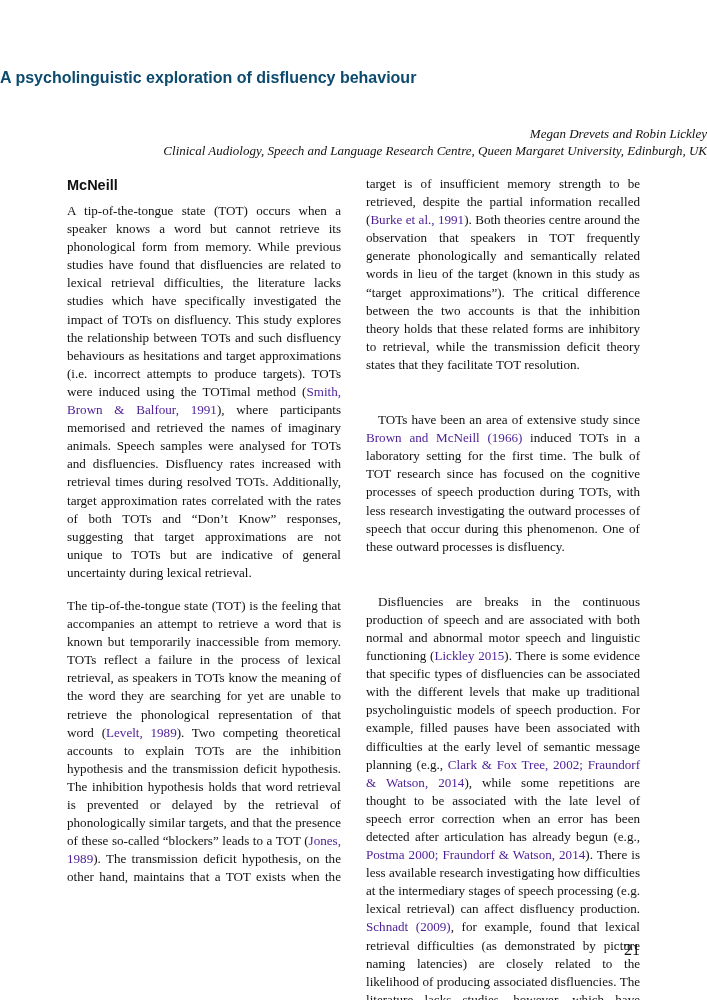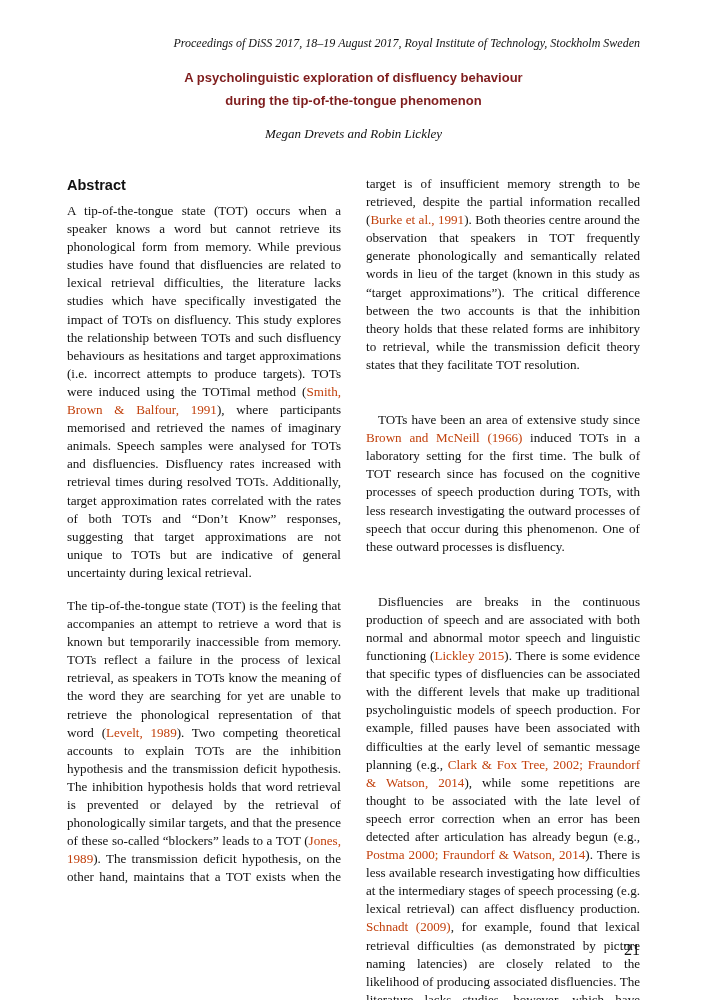--- a/index.html
+++ b/index.html
@@ -37,7 +37,6 @@
 <body>
 
 <div class="page">
-  <div class="running-head">Proceedings of DiSS 2017, 18–19 August 2017, Royal Institute of Technology, Stockholm Sweden</div>
 
   <div class="title">
     <div>A psycholinguistic exploration of disfluency behaviour</div>

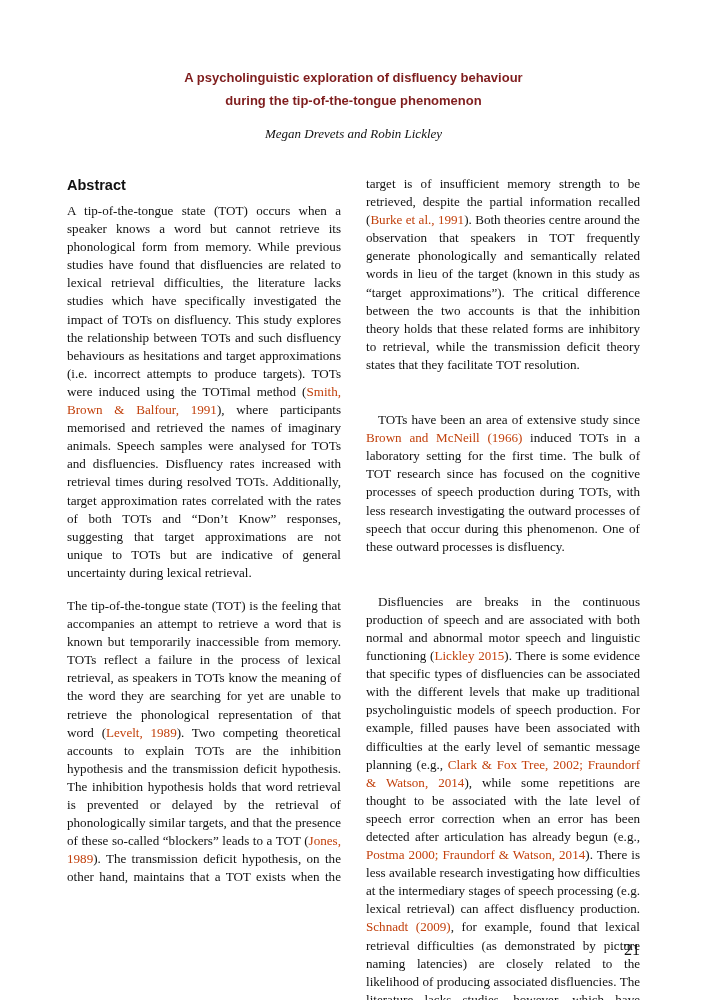--- a/index.html
+++ b/index.html
@@ -10,8 +10,8 @@
     font-family: "Liberation Serif", serif; font-style: italic; font-size: 12px; color: #111;
   }
   .title {
-    position: absolute; top: 66px; left: 0; width: 707px; text-align: center;
-    font-family: "Liberation Sans", sans-serif; font-weight: bold; font-size: 13px; line-height: 23px; color: #7f1d1d;
+    position: absolute; top: 66px; left: 0; width: 707px; text-align: left;
+    font-family: "Liberation Sans", sans-serif; font-weight: bold; font-size: 16px; line-height: 23px; color: #0c4a6e;
   }
   .authors {
     position: absolute; top: 125px; left: 0; width: 707px; text-align: center;

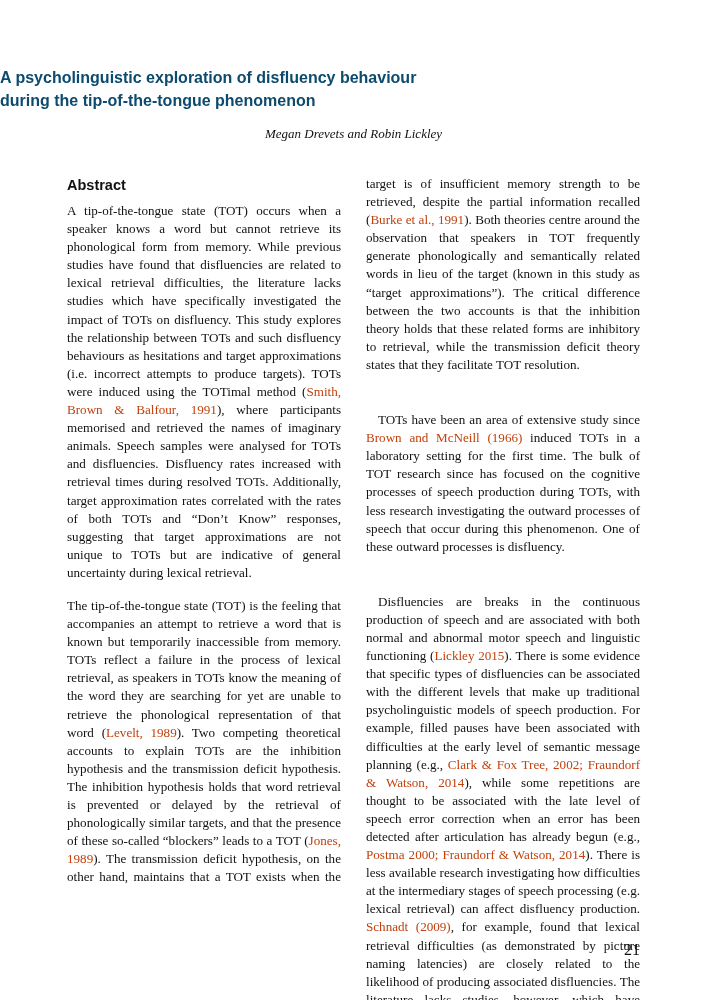--- a/index.html
+++ b/index.html
@@ -40,7 +40,6 @@
 
   <div class="title">
     <div>A psycholinguistic exploration of disfluency behaviour</div>
-    <div>during the tip-of-the-tongue phenomenon</div>
   </div>
 
   <div class="authors">

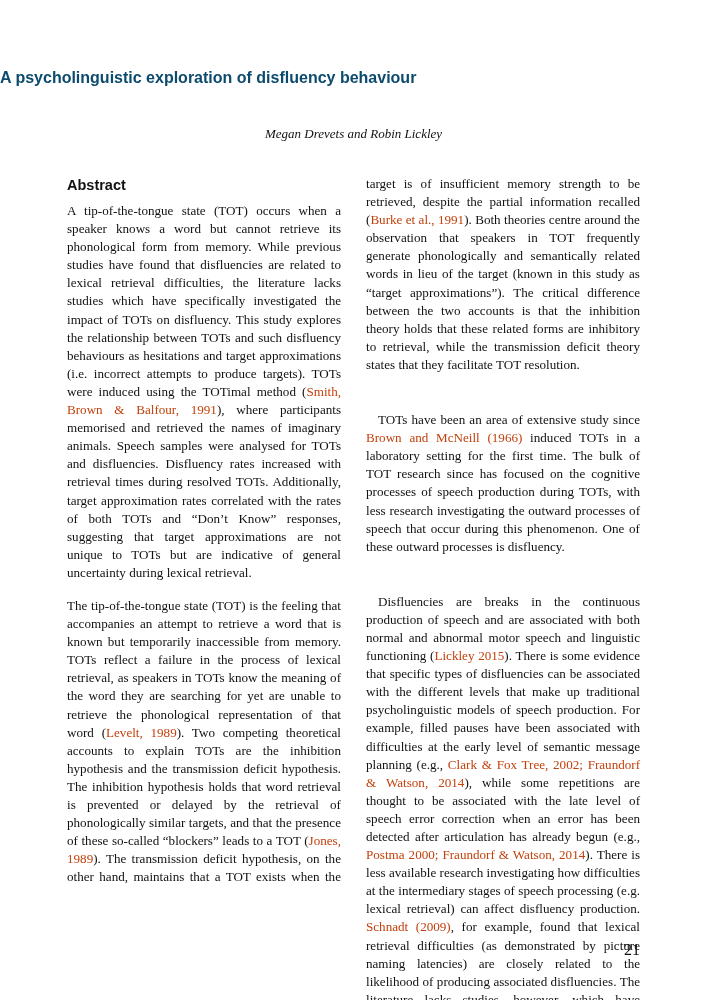--- a/index.html
+++ b/index.html
@@ -14,7 +14,7 @@
     font-family: "Liberation Sans", sans-serif; font-weight: bold; font-size: 16px; line-height: 23px; color: #0c4a6e;
   }
   .authors {
-    position: absolute; top: 125px; left: 0; width: 707px; text-align: center;
+    position: absolute; top: 125px; left: 0; width: 707px; text-align: right;
     font-family: "Liberation Serif", serif; font-style: italic; font-size: 13px; line-height: 17px;
   }
   .col { position: absolute; top: 176px; width: 274px; font-family: "Liberation Serif", serif; font-size: 13.1px; line-height: 18.1px; }

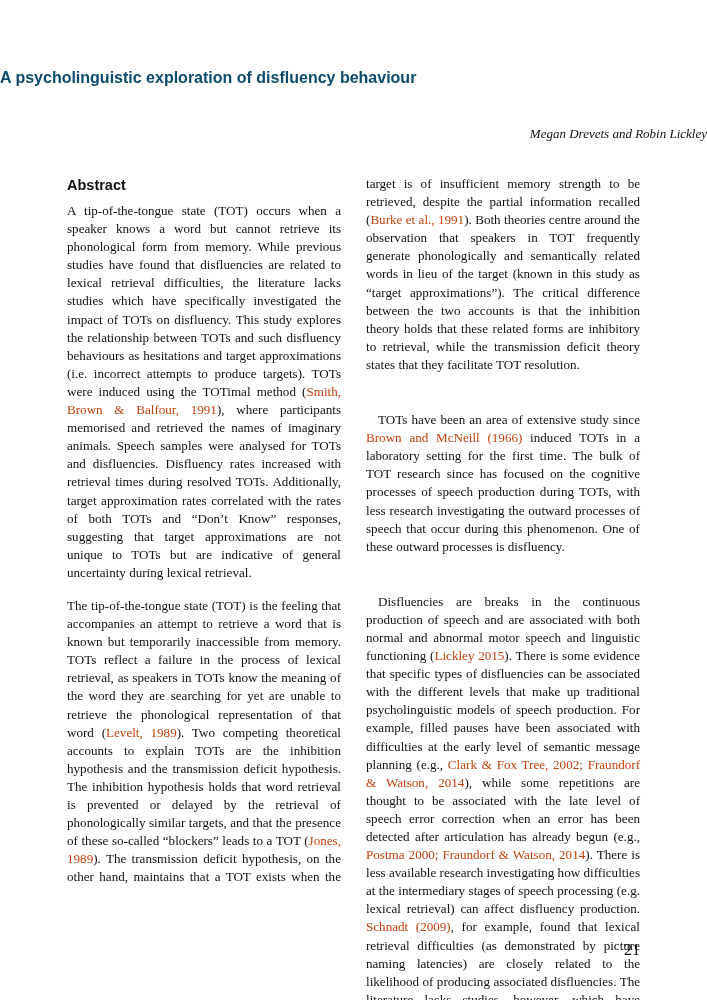--- a/index.html
+++ b/index.html
@@ -44,6 +44,7 @@
 
   <div class="authors">
     <div>Megan Drevets and Robin Lickley</div>
+    <div>Clinical Audiology, Speech and Language Research Centre, Queen Margaret University, Edinburgh, UK</div>
   </div>
 
   <div class="col left" style="height: auto;">

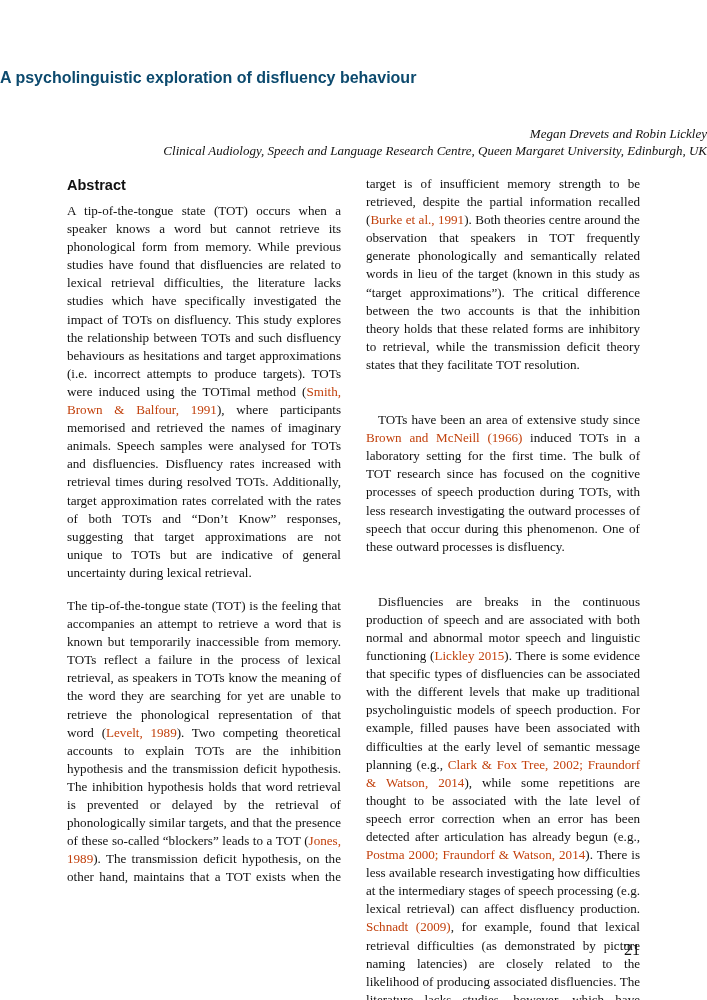--- a/index.html
+++ b/index.html
@@ -48,7 +48,7 @@
   </div>
 
   <div class="col left" style="height: auto;">
-    <h2>Abstract</h2>
+    <h2>McNeill</h2>
     <p><span>A tip-of-the-tongue state (TOT) occurs when a speaker knows a word but cannot retrieve its phonological form from memory. While previous studies have found that disfluencies are related to lexical retrieval difficulties, the literature lacks studies which have specifically investigated the impact of TOTs on disfluency. This study explores the relationship between TOTs and such disfluency behaviours as hesitations and target approximations (i.e. incorrect attempts to produce targets). TOTs were induced using the TOTimal method (</span><span class="cite">Smith, Brown &amp; Balfour, 1991</span><span>), where participants memorised and retrieved the names of imaginary animals. Speech samples were analysed for TOTs and disfluencies. Disfluency rates increased with retrieval times during resolved TOTs. Additionally, target approximation rates correlated with the rates of both TOTs and “Don’t Know” responses, suggesting that target approximations are not unique to TOTs but are indicative of general uncertainty during lexical retrieval.</span></p>
 
     <div class="gap"></div>

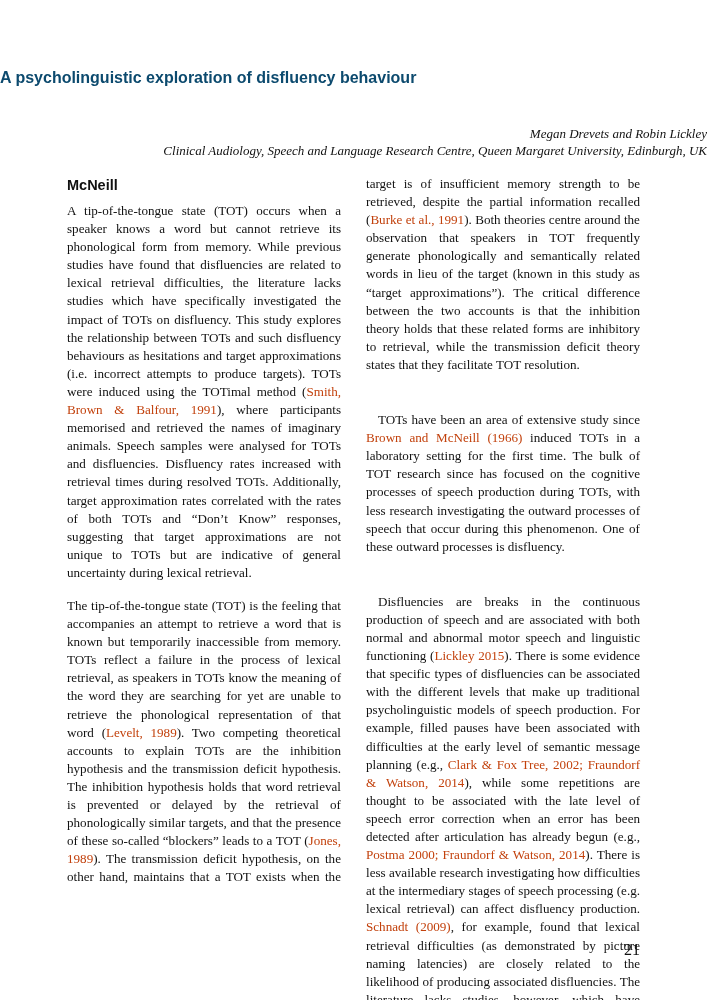--- a/index.html
+++ b/index.html
@@ -27,7 +27,7 @@
     margin: 0 0 8px 0; line-height: 18px;
   }
   .gap { height: 15px; }
-  .cite { color: #c2410c; }
+  .cite { color: #4c1d95; }
   .page-number {
     position: absolute; top: 941px; right: 67px;
     font-family: "Liberation Serif", serif; font-size: 16px;

